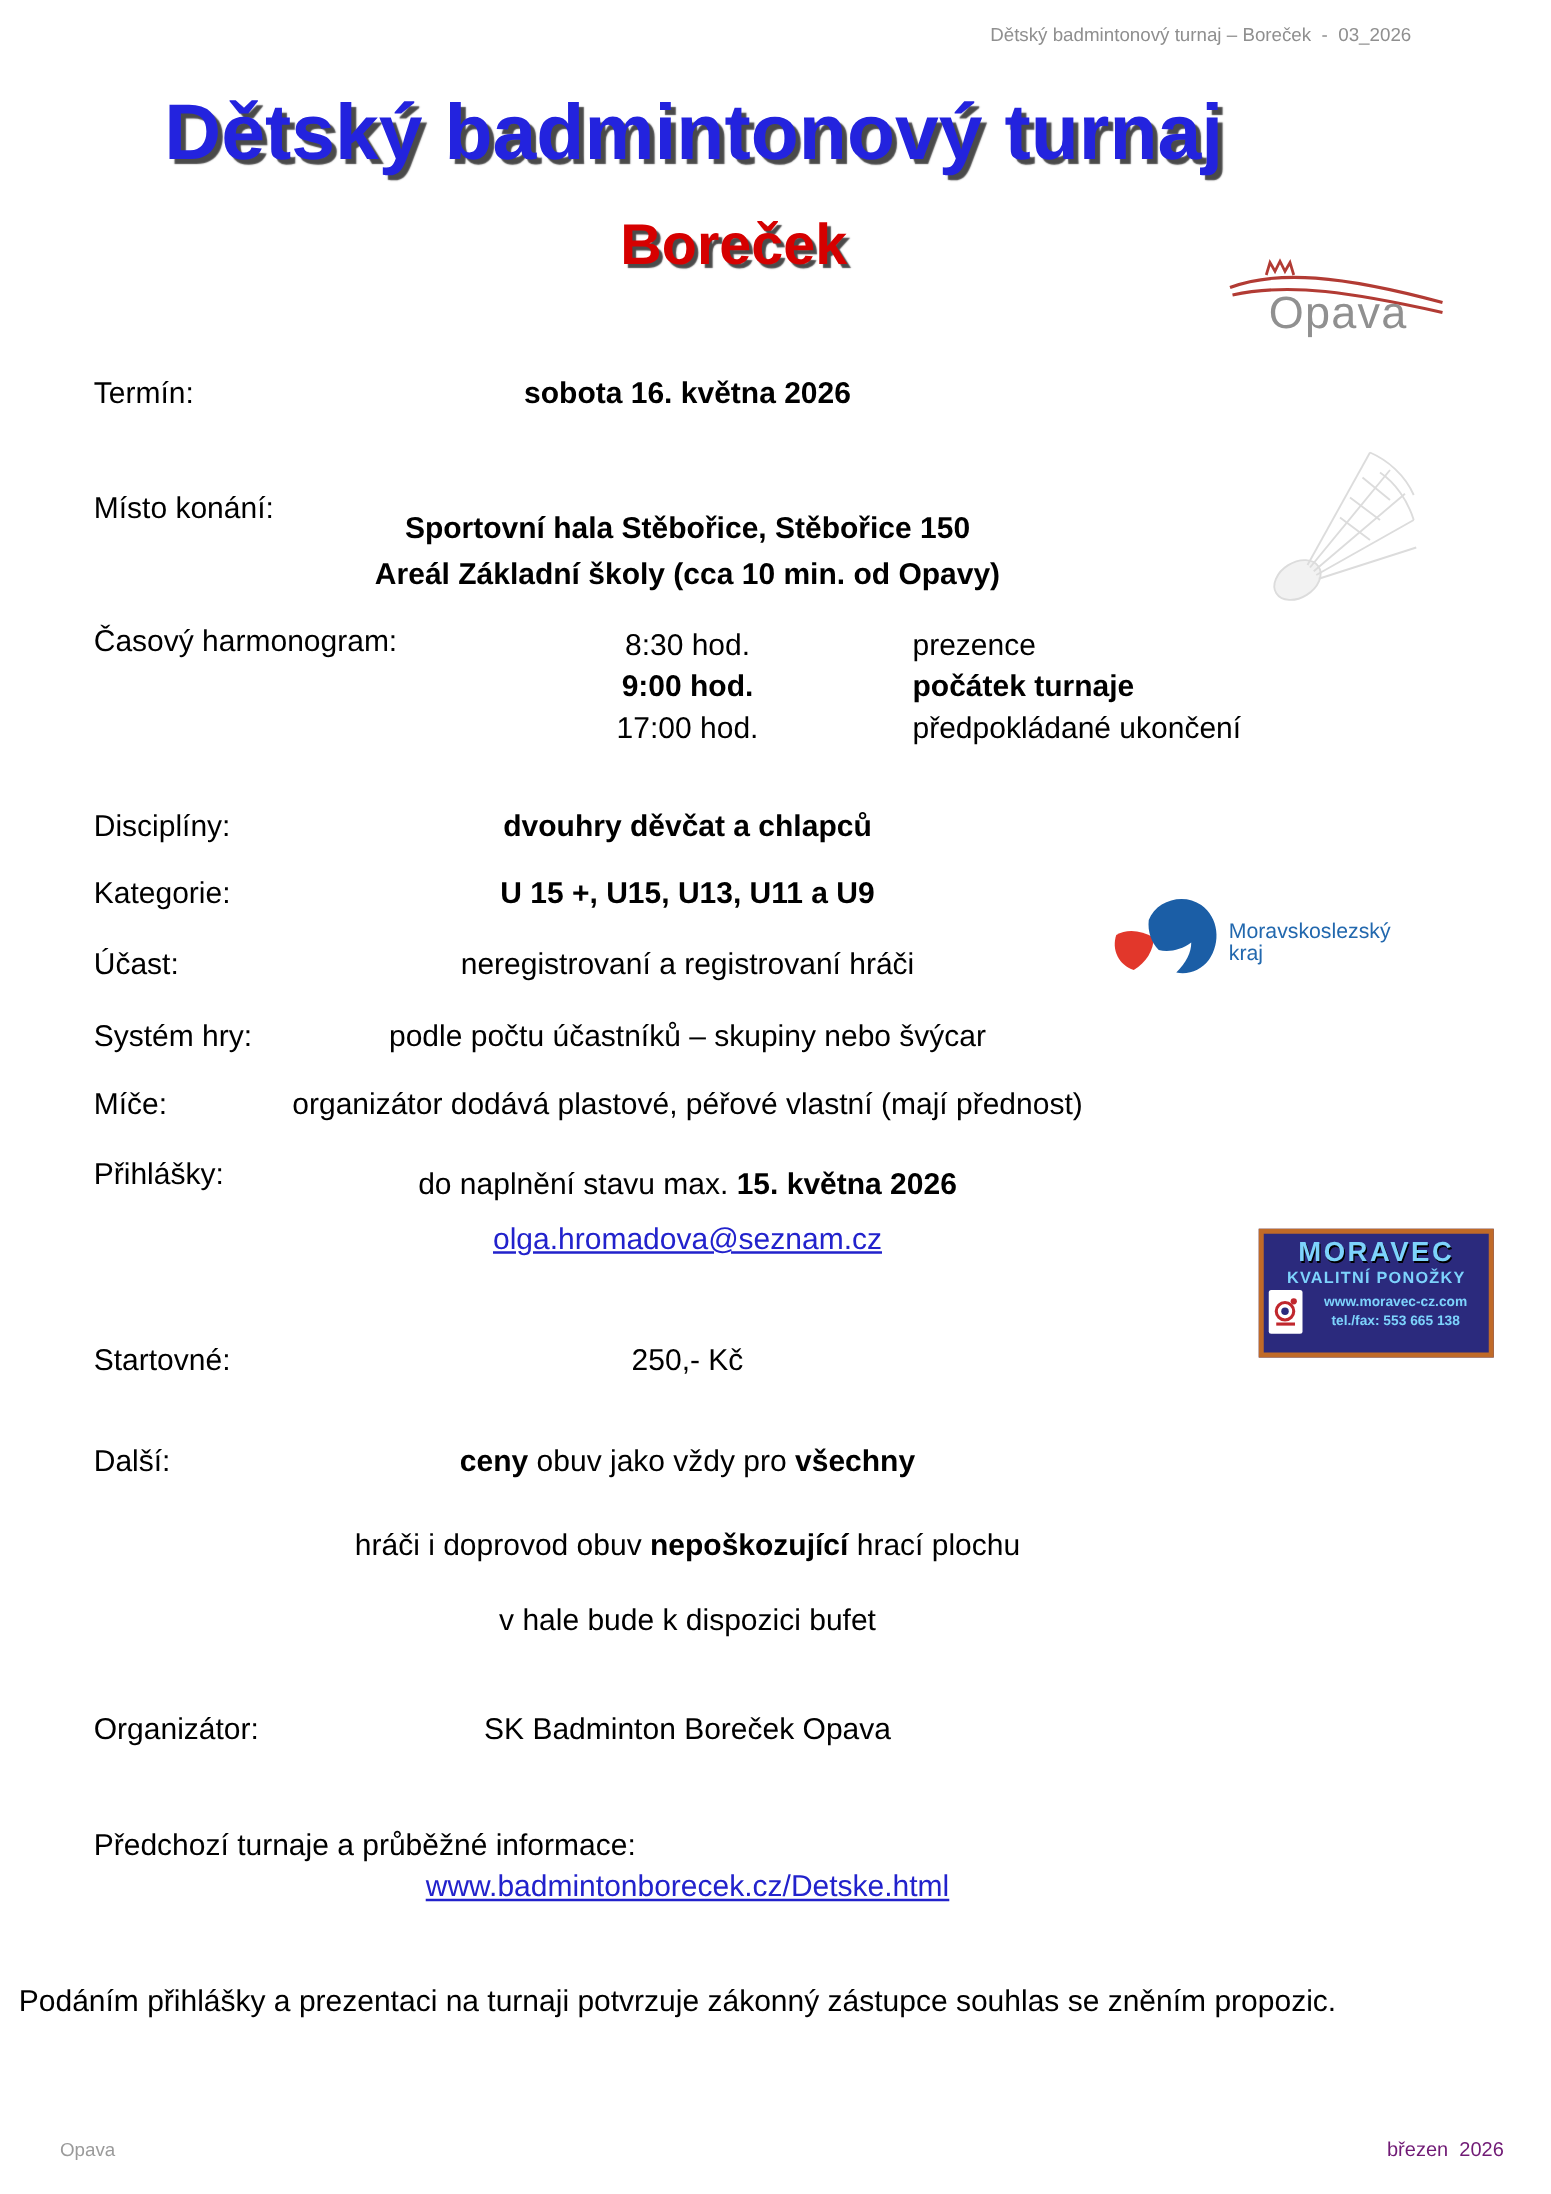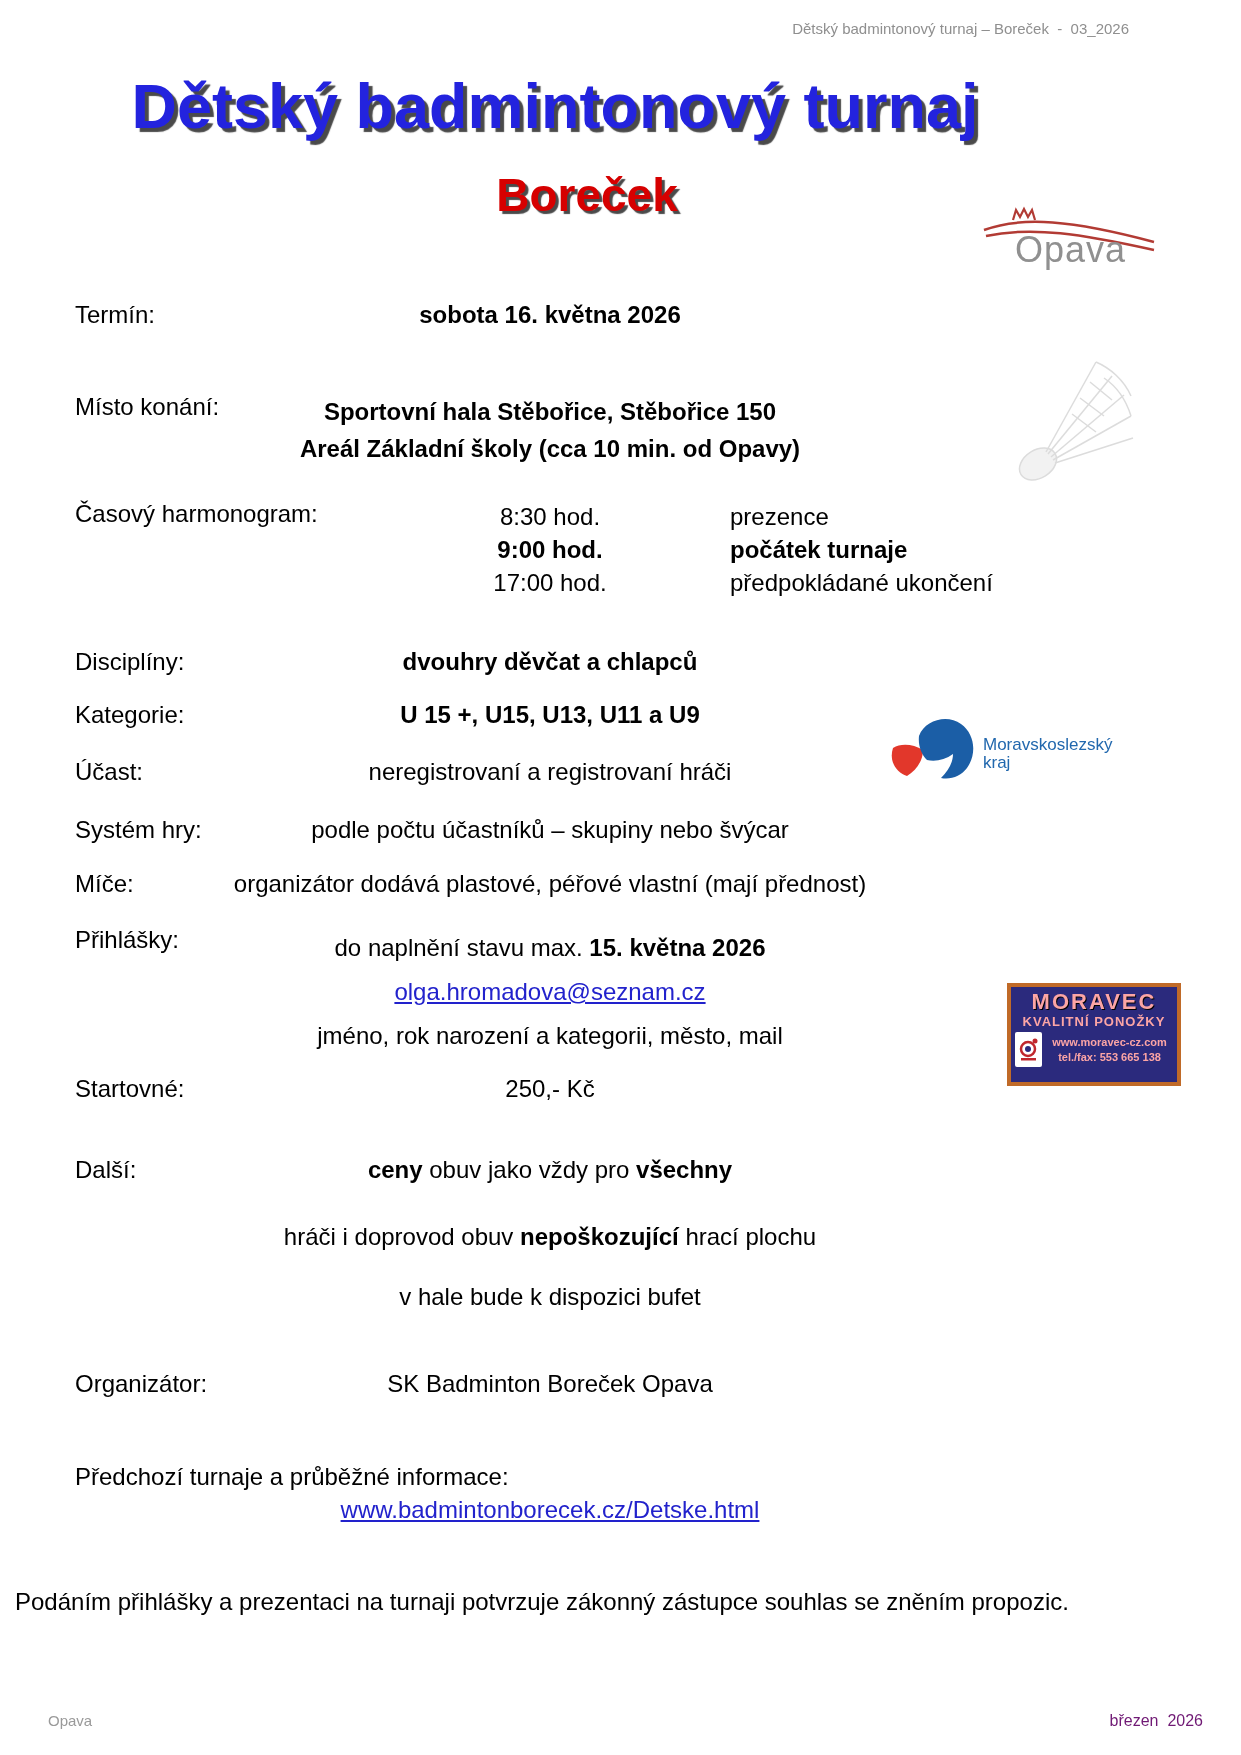--- a/index.html
+++ b/index.html
@@ -27,7 +27,7 @@
   .val { margin-left:75px; width:950px; text-align:center; }
   .val.left { text-align:left; }
   .bold { font-weight:bold; }
-  .lh37 { line-height:37px; }
+  .lh37 { line-height:37px;margin-top:11px; }
   .lh44 { line-height:44px; }
   .sched-line { display:flex; line-height:33px; }
   .sched-time { margin-left:330px; width:290px; text-align:center; }

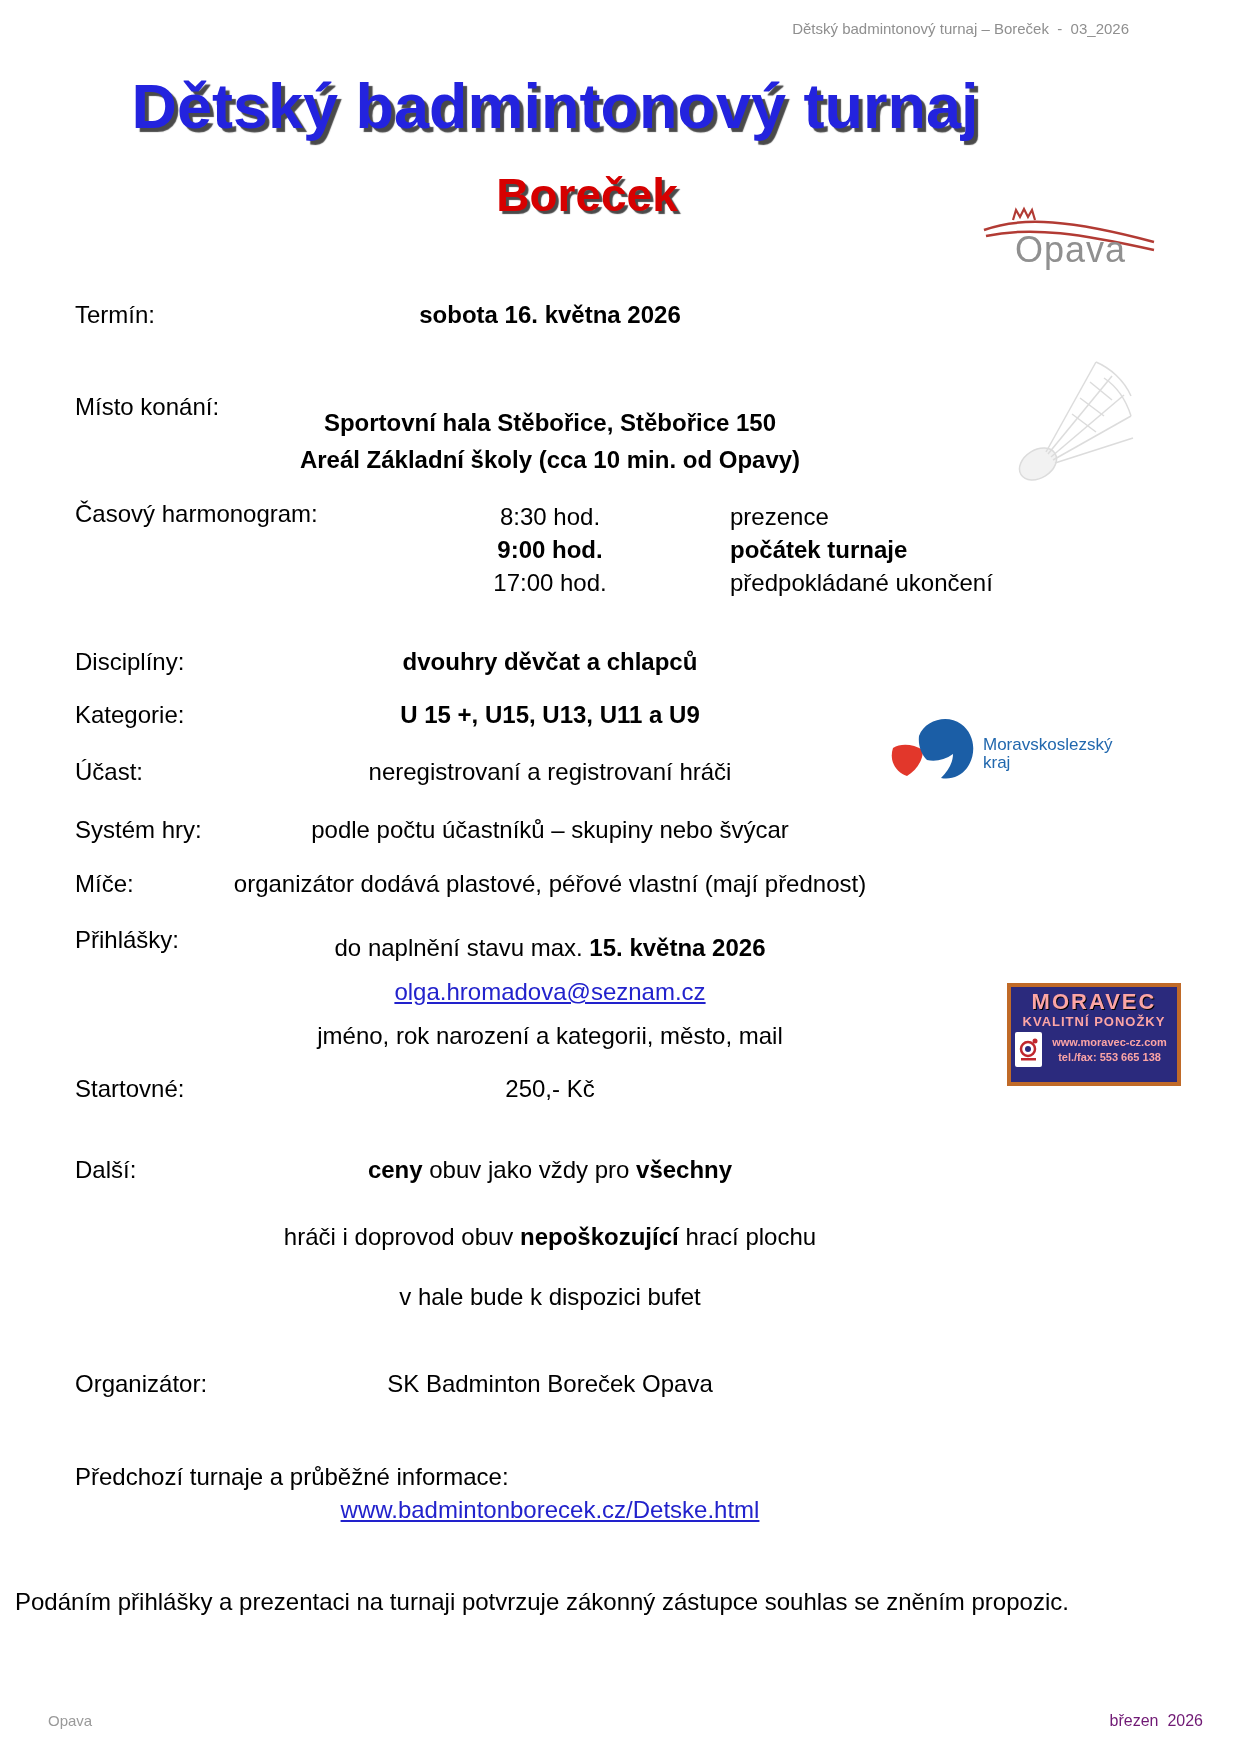--- a/index.html
+++ b/index.html
@@ -42,10 +42,10 @@
   .msk-logo   { position:absolute; left:885px; top:710px; }
 
   .moravec {
-    position:absolute; left:1007px; top:983px; width:174px; height:103px;
+    position:absolute; left:1007px; top:983px; width:188px; height:103px;
     box-sizing:border-box; background:#2b2a7d; border:4px solid #c06a28;
     display:flex; flex-direction:column; align-items:center;
-    padding:2px 4px; color:#fca5a5;
+    padding:2px 4px; color:#7dd3fc;
   }
   .moravec-title { font-size:22px; font-weight:bold; letter-spacing:2px; line-height:25px; text-shadow:1px 1px 0 #000; }
   .moravec-sub   { font-size:13px; font-weight:bold; letter-spacing:1px; line-height:15px; white-space:nowrap; }

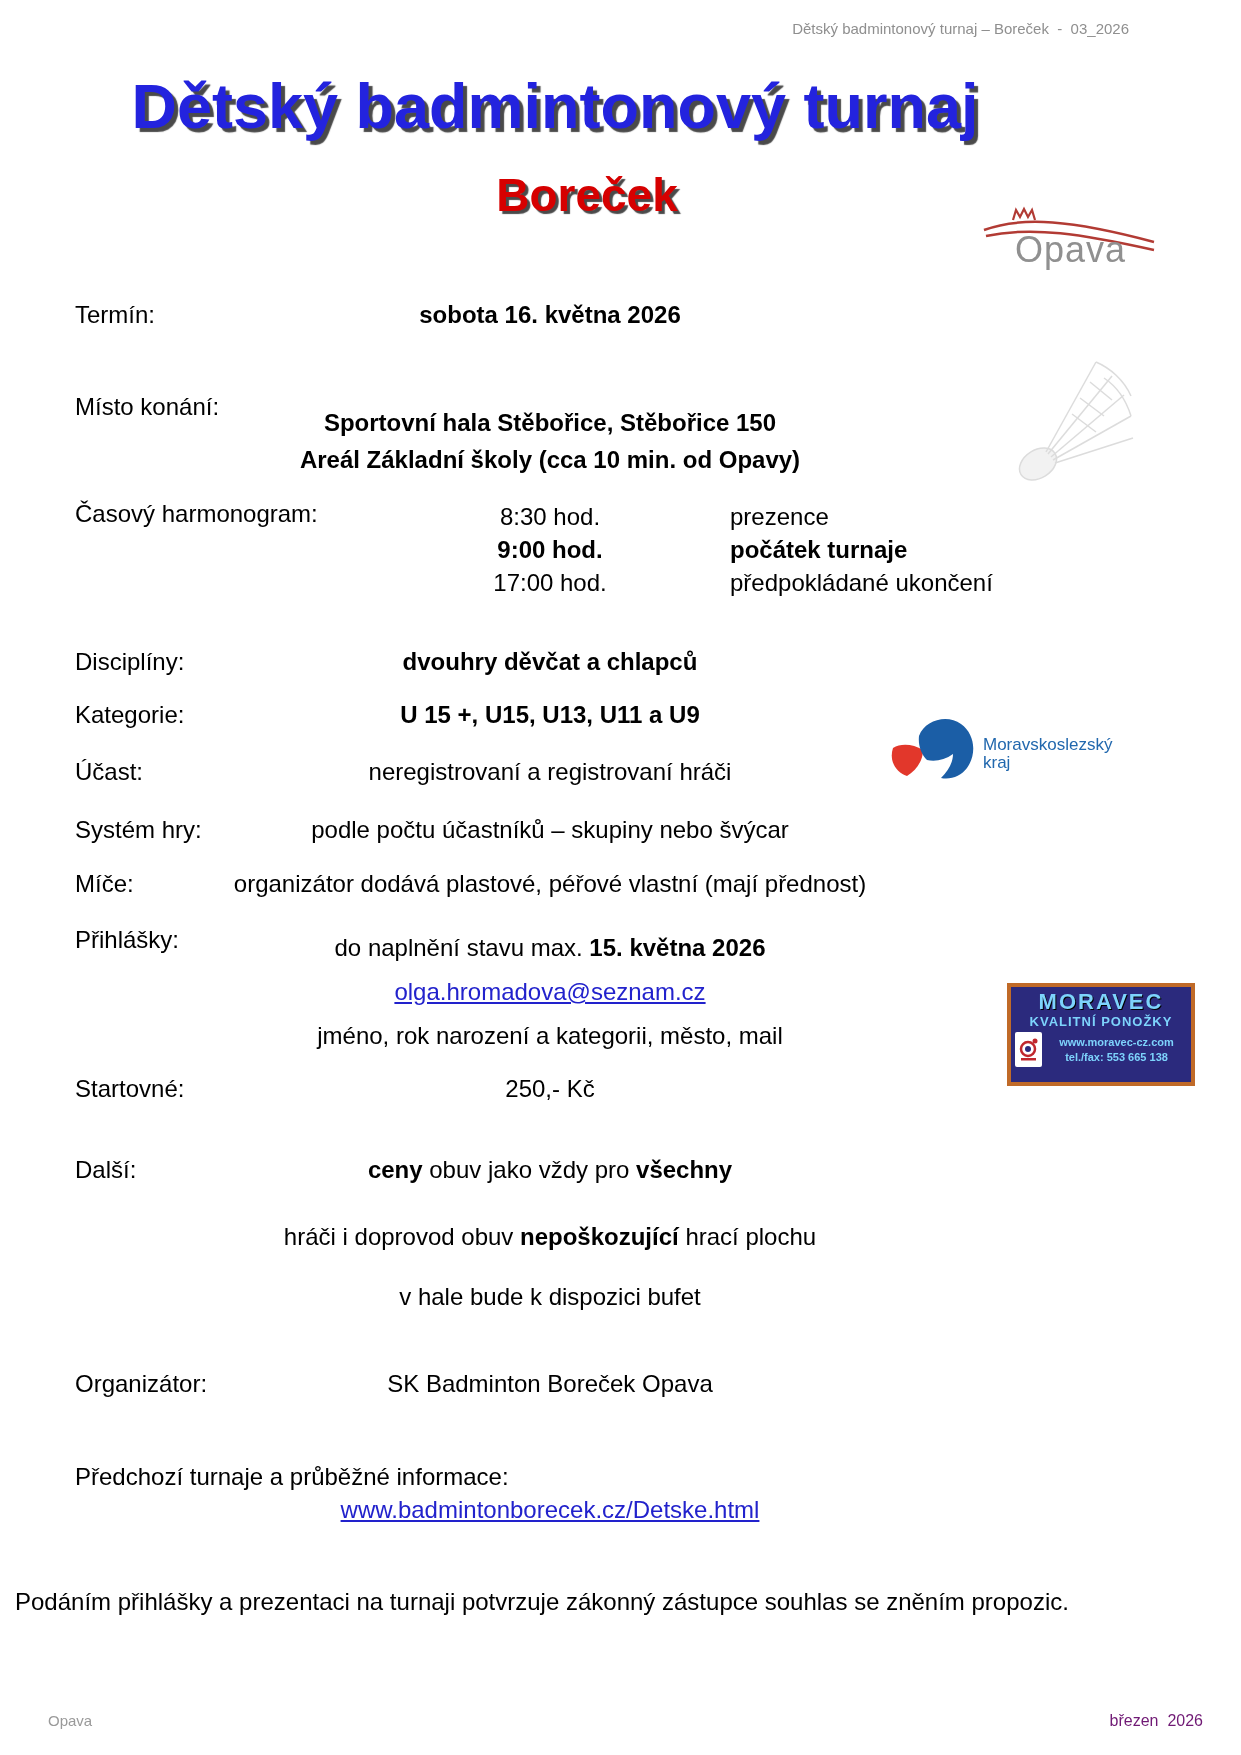--- a/index.html
+++ b/index.html
@@ -172,7 +172,6 @@
     <div class="val lh44">
       <div><span>do naplnění stavu max. </span><b>15. května 2026</b></div>
       <div><a class="link">olga.hromadova@seznam.cz</a></div>
-      <div>jméno, rok narození a kategorii, město, mail</div>
     </div>
   </div>
 

